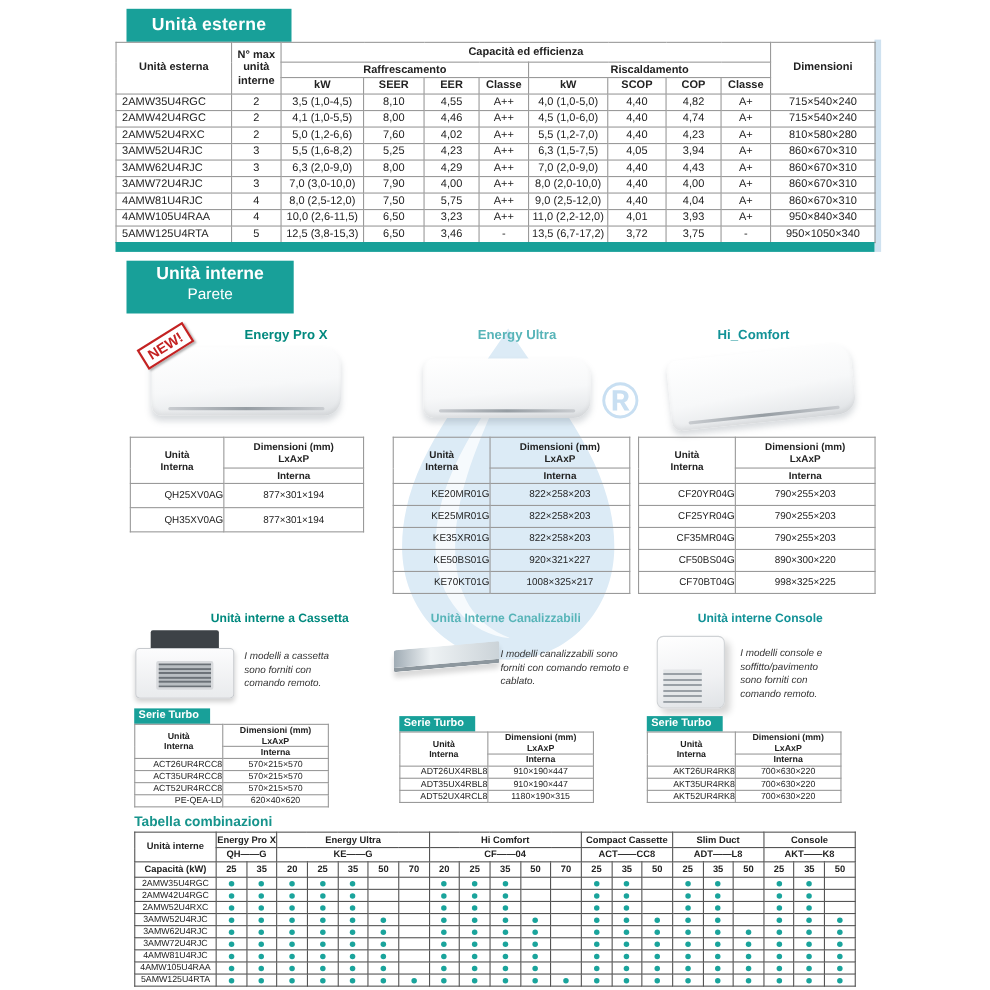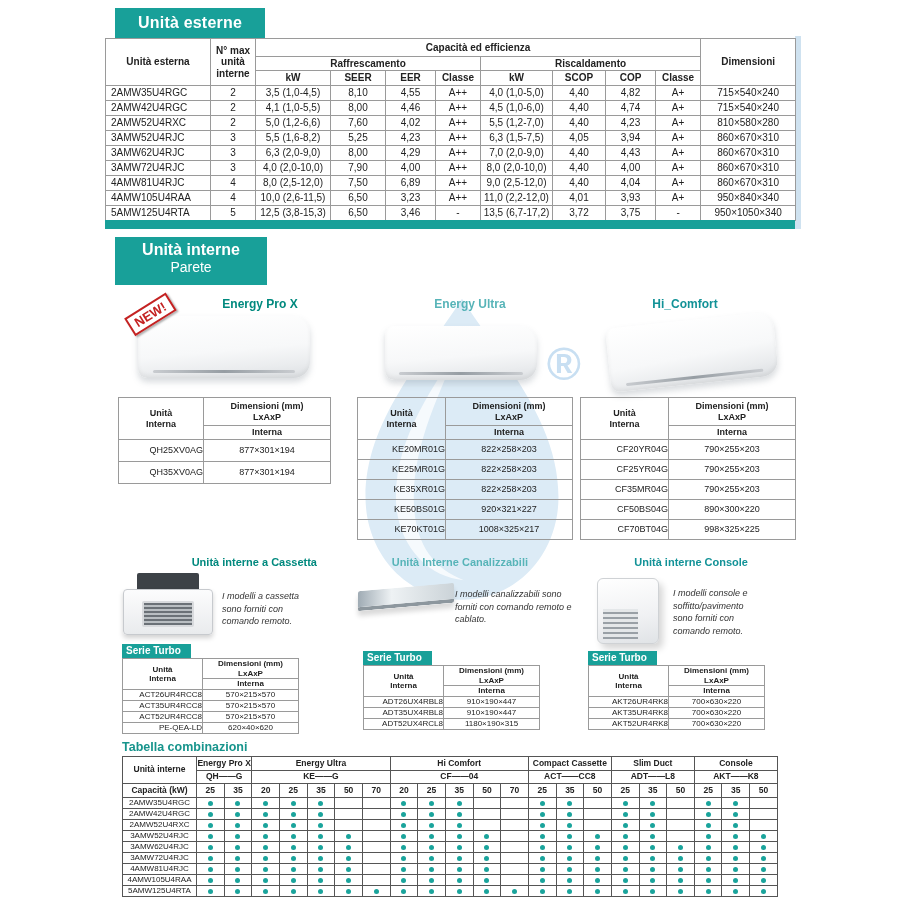--- a/index.html
+++ b/index.html
@@ -231,7 +231,7 @@
         <tr>
           <td class="left">3AMW72U4RJC</td>
           <td>3</td>
-          <td>4,0 (2,0-10,0)</td>
+          <td>7,0 (3,0-10,0)</td>
           <td>7,90</td>
           <td>4,00</td>
           <td>A++</td>

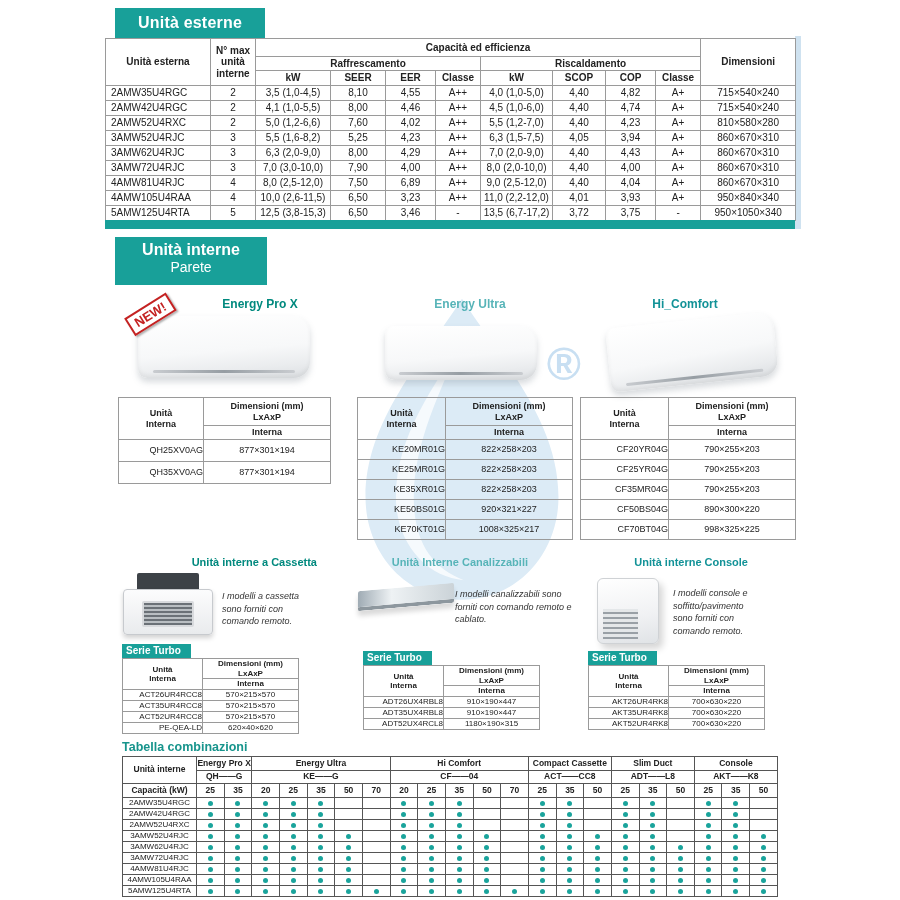--- a/index.html
+++ b/index.html
@@ -247,7 +247,7 @@
           <td>4</td>
           <td>8,0 (2,5-12,0)</td>
           <td>7,50</td>
-          <td>6,89</td>
+          <td>5,75</td>
           <td>A++</td>
           <td>9,0 (2,5-12,0)</td>
           <td>4,40</td>

